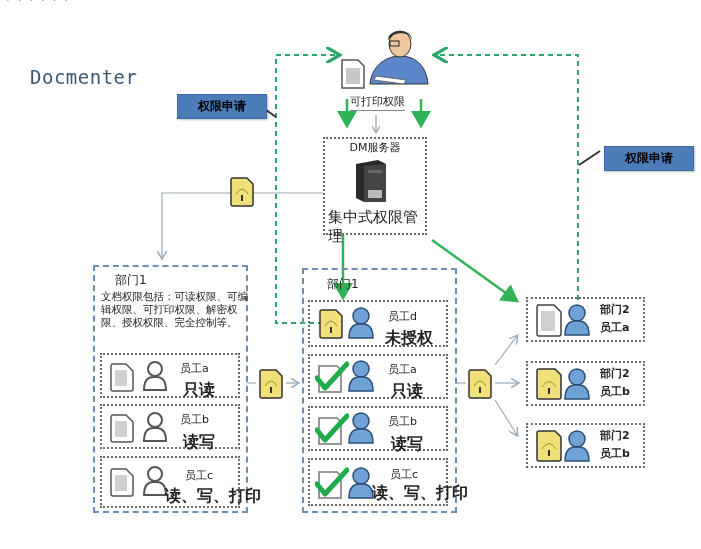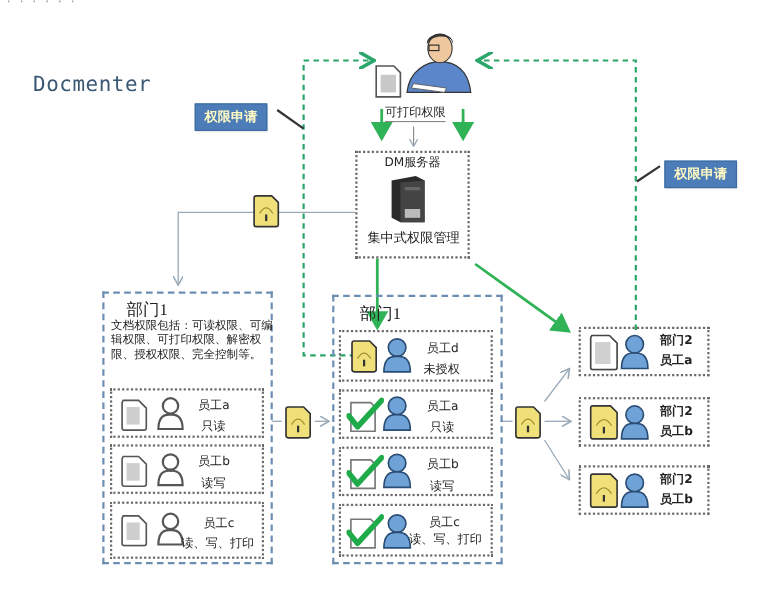--- a/index.html
+++ b/index.html
@@ -9,8 +9,8 @@
   #top-cut { left: 6px; top: -6px; font-size: 12px; color: #999; letter-spacing: 2px; }
   #brand { left: 30px; top: 66px; font-family: "DejaVu Sans Mono", monospace; font-size: 19px;
            color: #3a5874; font-weight: normal; letter-spacing: 0.5px; }
-  .callout { background: #4d7db8; color: #fef9c3; font-size: 12px; font-weight: bold;
-             border: 1px solid #3a6aa3; padding: 3px 8px; box-shadow: 1px 1px 2px rgba(0,0,0,.25); }
+  .callout { background: #4d7db8; color: #000000; font-size: 12px; font-weight: bold;
+             border: 1px solid #3a6aa3; padding: 3px 20px; box-shadow: 1px 1px 2px rgba(0,0,0,.25); }
   #callout-left { left: 177px; top: 94px; }
   #callout-right { left: 604px; top: 146px; }
   svg#lines { position: absolute; left: 0; top: 0; }

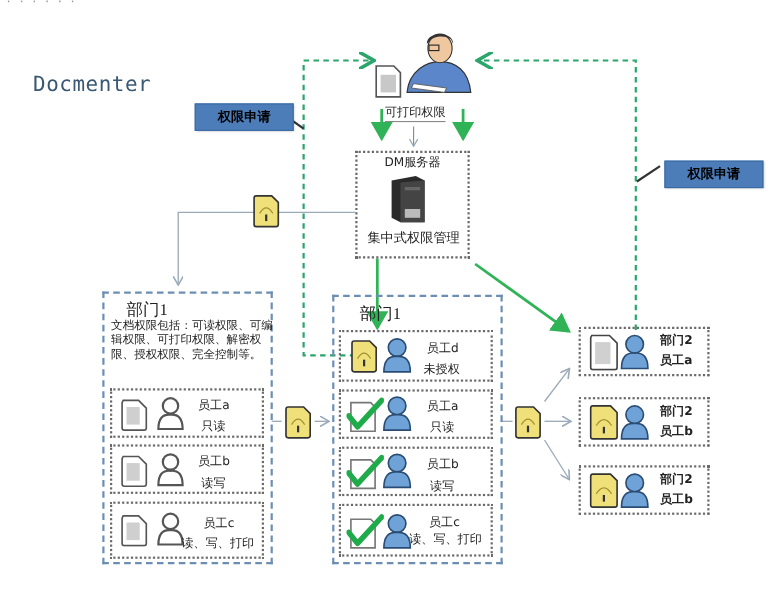--- a/index.html
+++ b/index.html
@@ -18,7 +18,7 @@
   .dept-box { position: absolute; border: 2px dashed #6d8eb3; box-sizing: border-box; }
   #server-box { left: 323px; top: 137px; width: 104px; height: 98px; }
   #server-title { left: 333px; top: 140px; font-size: 11px; width: 84px; text-align: center; }
-  #server-caption { left: 328px; top: 208px; font-size: 12px; width: 96px; text-align: center; }
+  #server-caption { left: 328px; top: 208px; font-size: 15px; width: 96px; text-align: left; }
   #creator-label { left: 350px; top: 94px; font-size: 11px; border-bottom: 1px solid #888; padding-bottom: 1px; }
   .dept-title { font-size: 15px; font-family: Liberation Serif, serif; }
   .desc { font-size: 10.5px; line-height: 13px; width: 150px; }

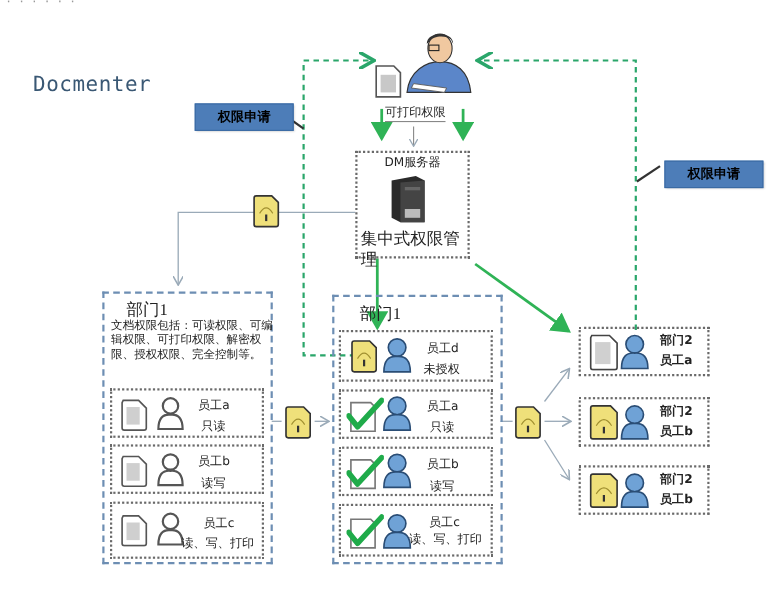--- a/index.html
+++ b/index.html
@@ -20,7 +20,7 @@
   #server-title { left: 333px; top: 140px; font-size: 11px; width: 84px; text-align: center; }
   #server-caption { left: 328px; top: 208px; font-size: 15px; width: 96px; text-align: left; }
   #creator-label { left: 350px; top: 94px; font-size: 11px; border-bottom: 1px solid #888; padding-bottom: 1px; }
-  .dept-title { font-size: 15px; font-family: Liberation Serif, serif; }
+  .dept-title { font-size: 12px; }
   .desc { font-size: 10.5px; line-height: 13px; width: 150px; }
   .emp-name { font-size: 11px; }
   .emp-perm { font-size: 11px; font-weight: normal; }

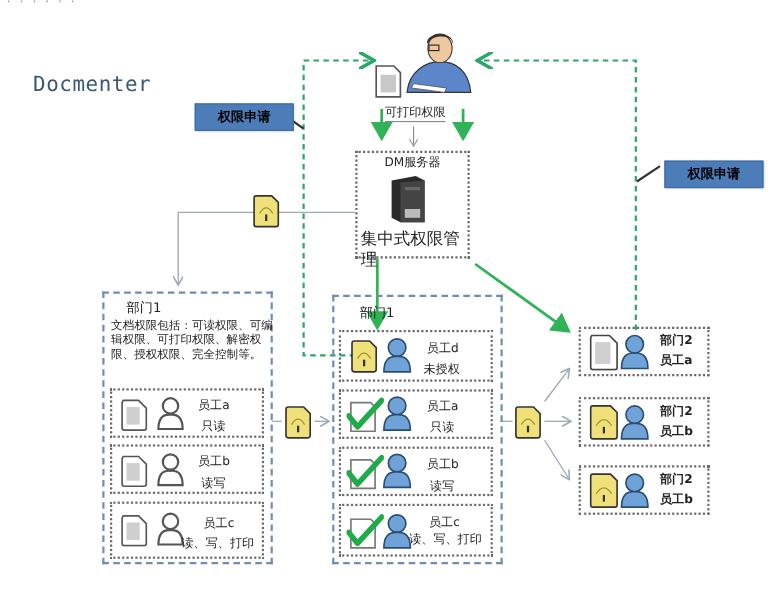--- a/index.html
+++ b/index.html
@@ -23,7 +23,7 @@
   .dept-title { font-size: 12px; }
   .desc { font-size: 10.5px; line-height: 13px; width: 150px; }
   .emp-name { font-size: 11px; }
-  .emp-perm { font-size: 11px; font-weight: normal; }
+  .emp-perm { font-size: 16px; font-weight: bold; }
   .emp-right-t { font-size: 11px; font-weight: bold; line-height: 16px; }
 </style>
 </head>

